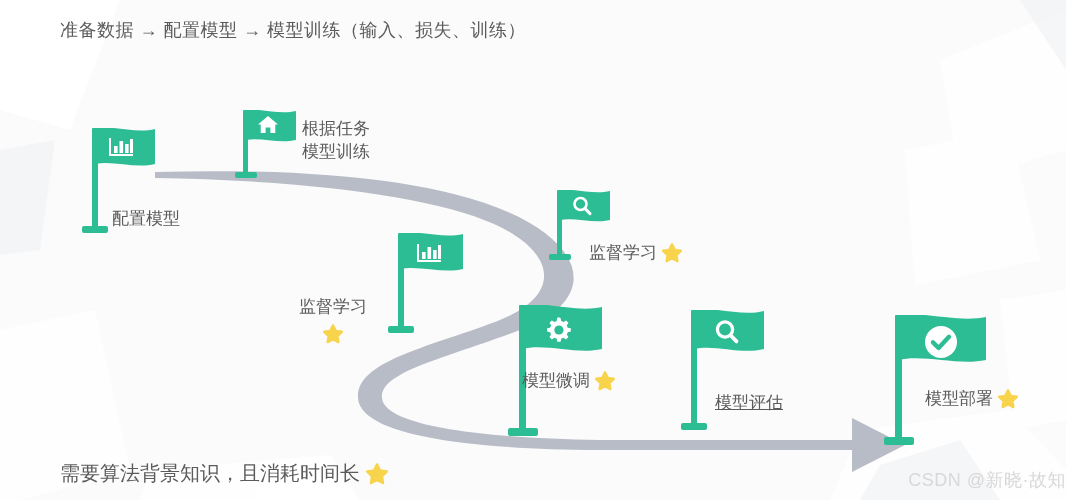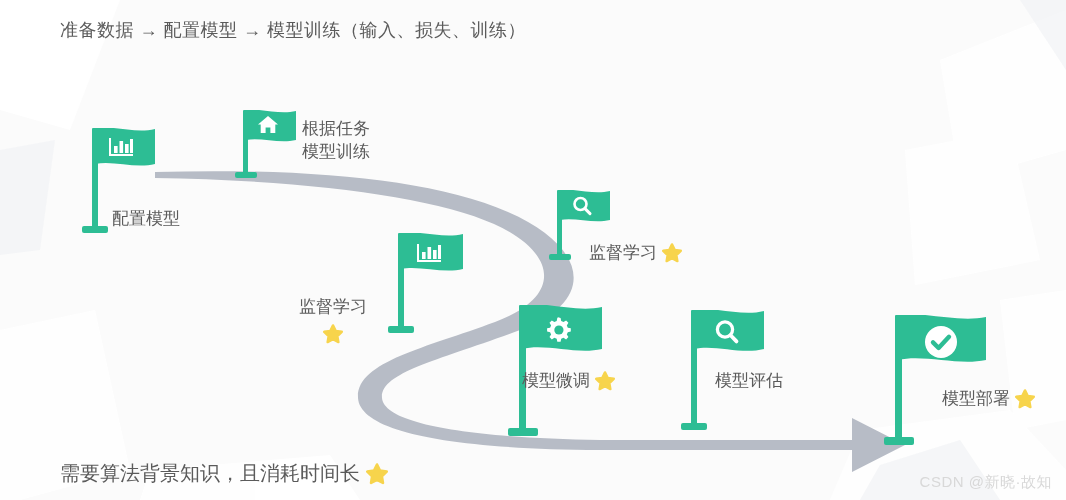--- a/index.html
+++ b/index.html
@@ -239,7 +239,7 @@
       </svg>
     </div>
   </div>
-  <div class="caption" style="left:715px;top:370px;">
+  <div class="caption" style="left:715px;top:392px;text-decoration:underline;">
     <span>模型评估</span>
   </div>
 

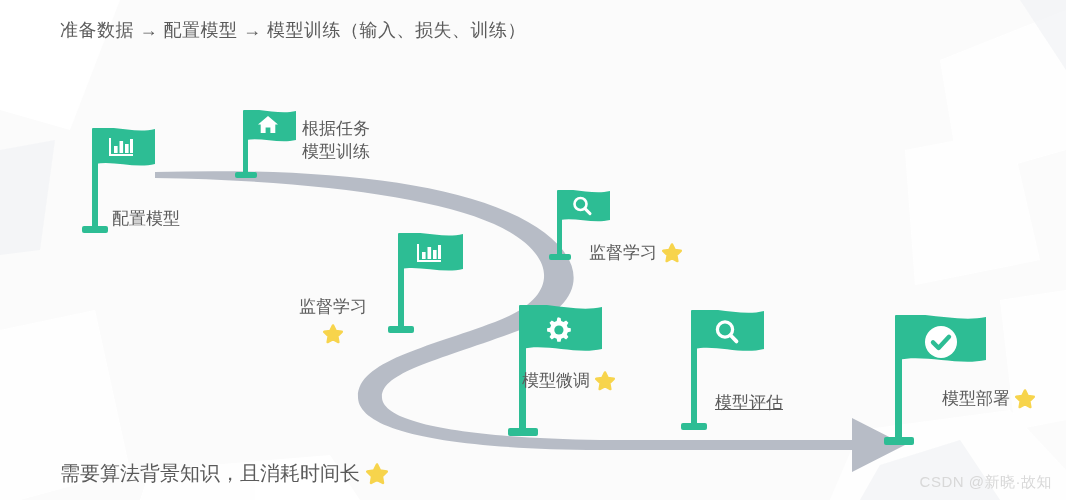--- a/index.html
+++ b/index.html
@@ -258,7 +258,7 @@
       </svg>
     </div>
   </div>
-  <div class="caption" style="left:925px;top:388px;margin-left:17px;">
+  <div class="caption" style="left:925px;top:388px;">
     <span>模型部署</span>
     <span class="star">
       <svg width="20" height="20" viewBox="0 0 20 20">

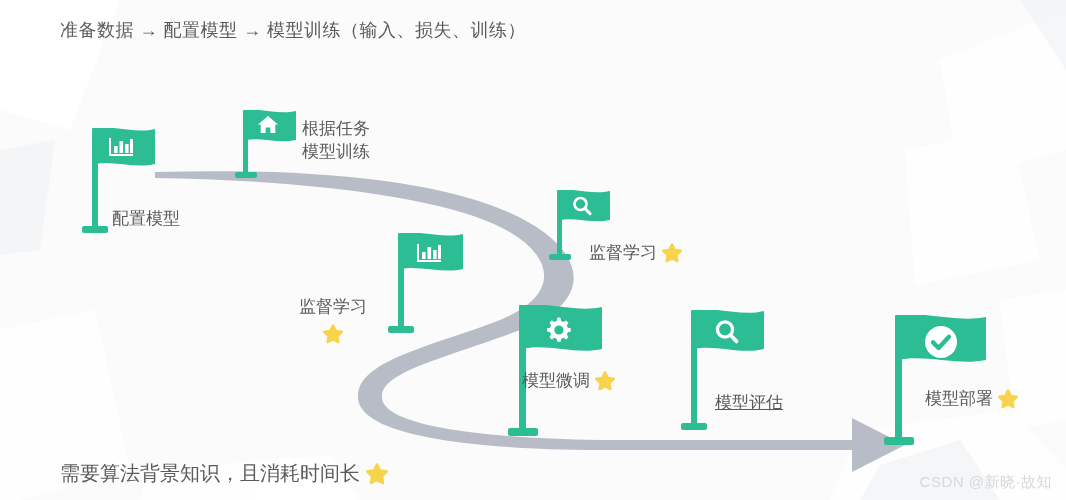--- a/index.html
+++ b/index.html
@@ -27,8 +27,8 @@
     display:flex;align-items:center;gap:6px;
   }
   .watermark{
-    position:absolute;right:14px;bottom:8px;
-    font-size:15px;color:#d8d8d8;letter-spacing:.5px;
+    position:absolute;right:0;bottom:8px;
+    font-size:18px;color:#d8d8d8;letter-spacing:.5px;
     white-space:nowrap;
   }
 

